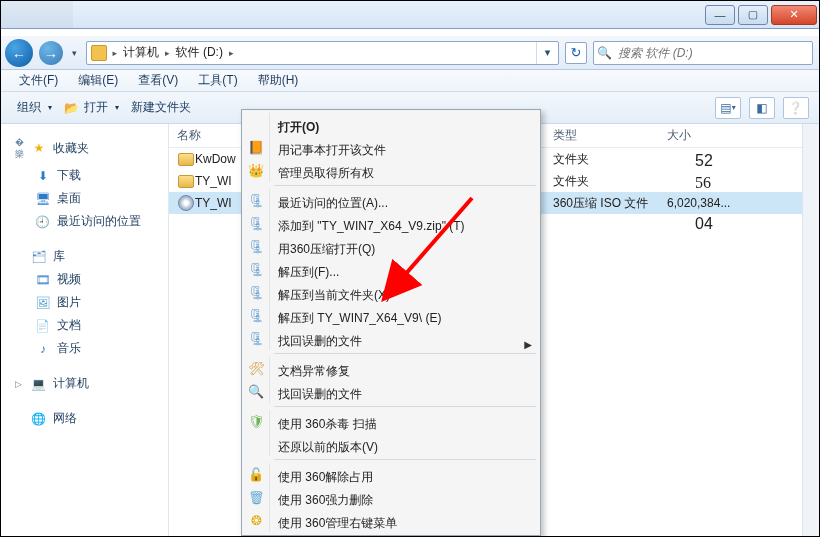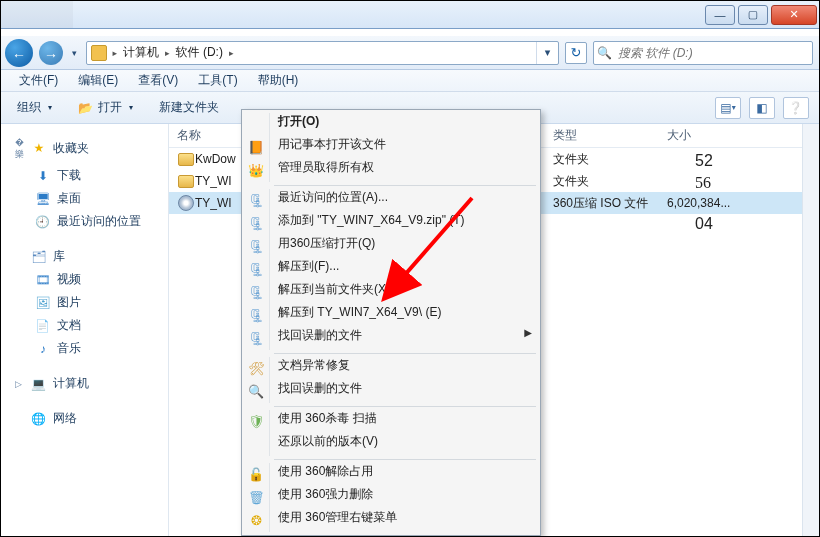--- a/index.html
+++ b/index.html
@@ -34,7 +34,7 @@
   .menubar span { padding:2px 8px;}
 
   
-  .toolbar { height:32px; background:linear-gradient(#f2f7fc,#e5eef8); display:flex; align-items:center; padding:0 10px; font-size:12px; color:#1b3a5c; border-bottom:1px solid #c9d9ec; gap:14px;}
+  .toolbar { height:32px; background:linear-gradient(#f2f7fc,#e5eef8); display:flex; align-items:center; padding:0 10px; font-size:12px; color:#1b3a5c; border-bottom:1px solid #c9d9ec; gap:0;}
   .tool-btn { display:flex; align-items:center; gap:4px; padding:4px 6px; border-radius:3px;}
   .tool-drop { font-size:8px; padding-left:3px;}
   .toolbar-spacer { flex:1;}

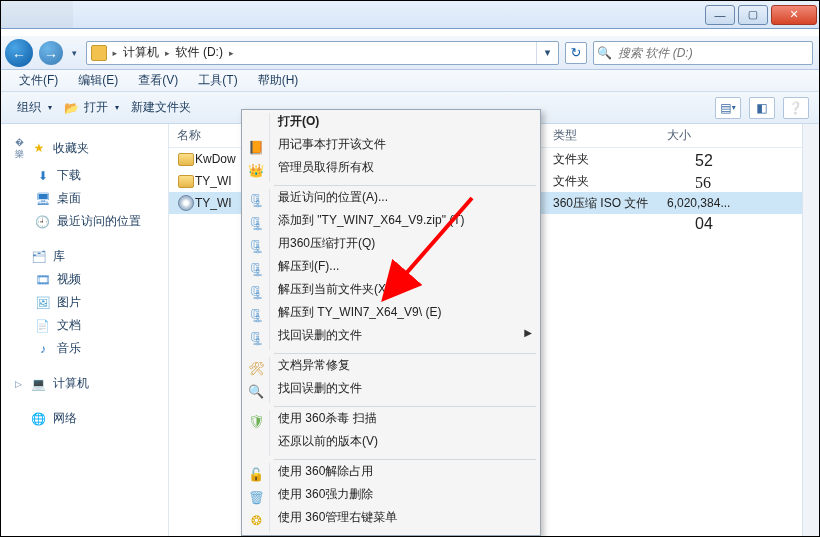--- a/index.html
+++ b/index.html
@@ -84,7 +84,7 @@
   .ctx-sep { height:1px; background:#d4d9de; margin:3px 2px 3px 30px;}
   .ctx-ico { width:20px; height:18px; display:inline-flex; align-items:center; justify-content:center; font-size:13px;}
   .ctx-gutter { width:26px; margin-right:2px; border-right:1px solid #e0e4e8; align-self:stretch; display:flex; align-items:center; justify-content:center;}
-  .ctx-row { display:flex; align-items:flex-start; height:23px;}
+  .ctx-row { display:flex; align-items:flex-end; height:23px;}
   .ctx-row .txt { padding-left:6px; flex:1;}
   .ctx-row .arrow { font-size:10px; color:#333; padding-right:6px;}
 

